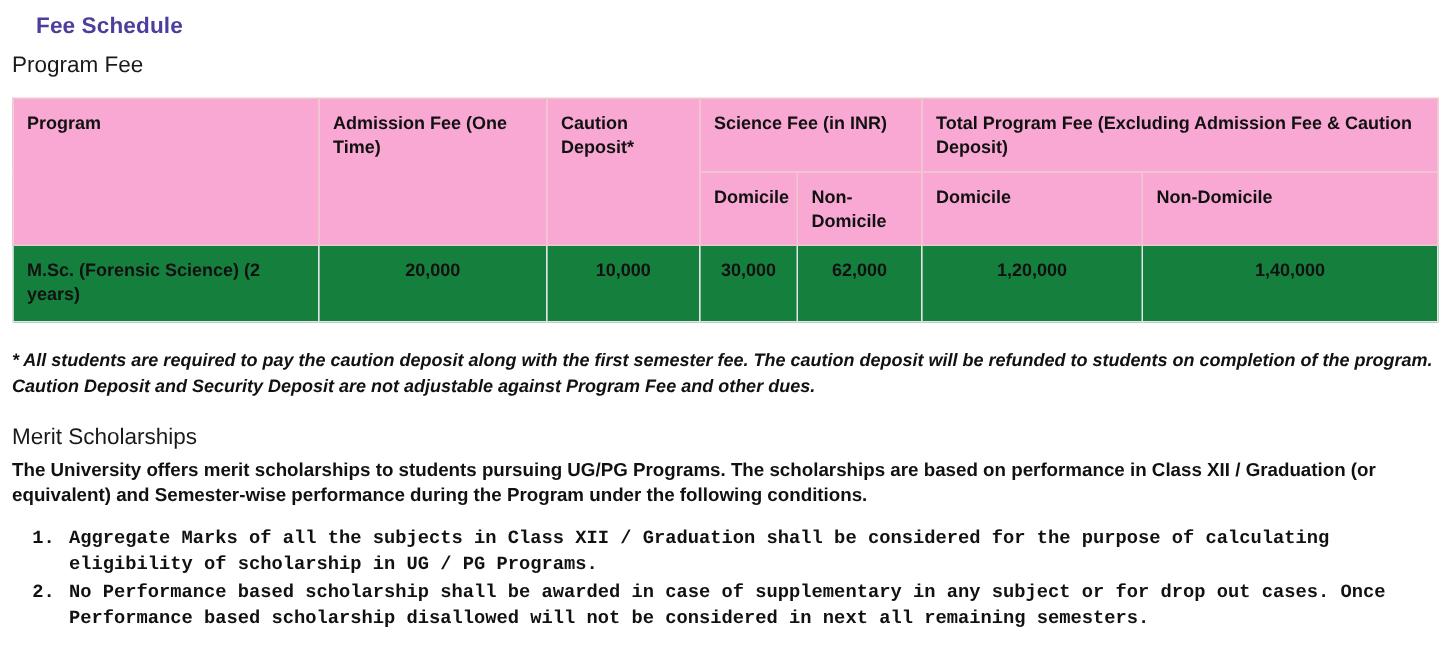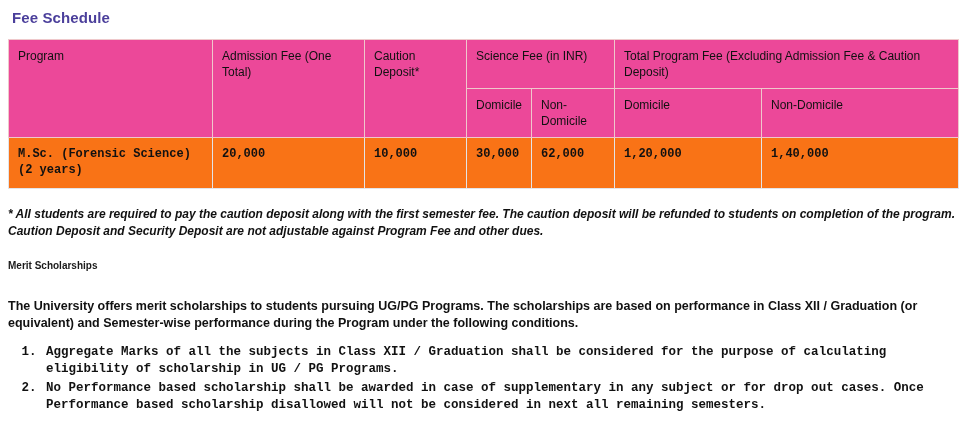--- a/index.html
+++ b/index.html
@@ -25,7 +25,7 @@
     color: #4b3f9b;
     font-size: 15px;
     font-weight: bold;
-    margin: 9px 0 0 4px;
+    margin: 9px 0 0 16px;
     line-height: 18px;
     letter-spacing: 0.1px;
   }

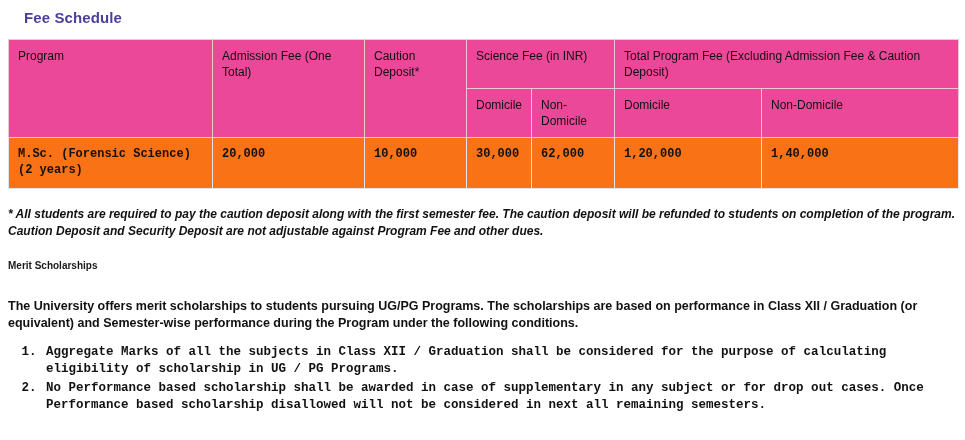--- a/index.html
+++ b/index.html
@@ -133,6 +133,7 @@
 
   <h2 class="fee-schedule-title">Fee Schedule</h2>
 
+  <h3 class="program-fee-title">Program Fee</h3>
 
 
   <table class="fee-table">

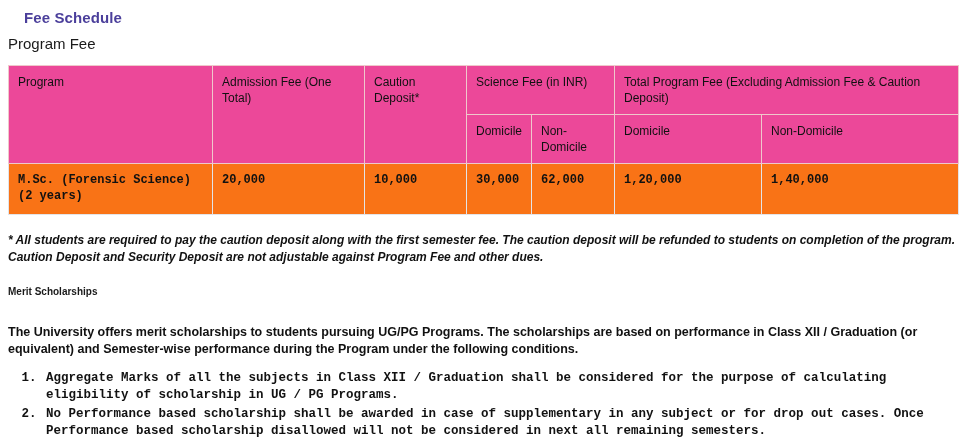--- a/index.html
+++ b/index.html
@@ -59,8 +59,8 @@
     vertical-align: top;
   }
   table.fee-table thead th {
-    background: #ec4899;
-    font-weight: normal;
+    background: #f9a8d4;
+    font-weight: bold;
     text-align: left;
     color: #111111;
     border-color: #efc8cb;

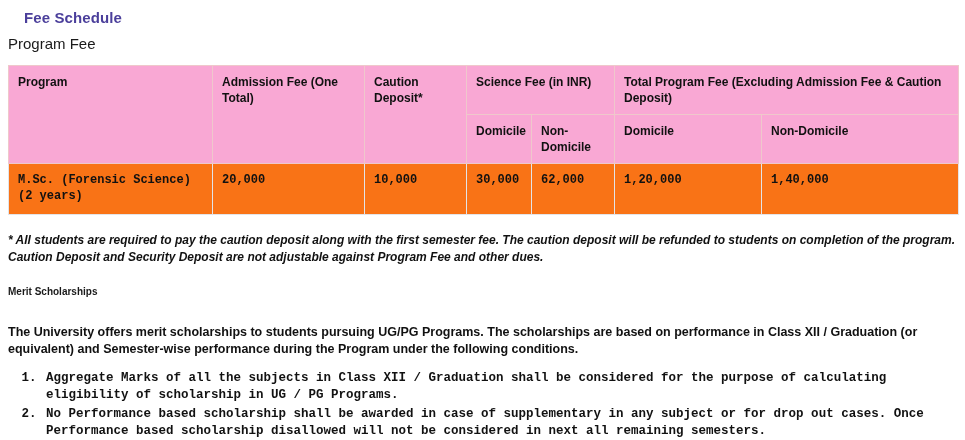--- a/index.html
+++ b/index.html
@@ -149,7 +149,7 @@
     <thead>
       <tr>
         <th rowspan="2">Program</th>
-        <th rowspan="2">Admission Fee (One Total)</th>
+        <th rowspan="2">Admission Fee (One Time)</th>
         <th rowspan="2">Caution Deposit*</th>
         <th colspan="2">Science Fee (in INR)</th>
         <th colspan="2">Total Program Fee (Excluding Admission Fee &amp; Caution Deposit)</th>

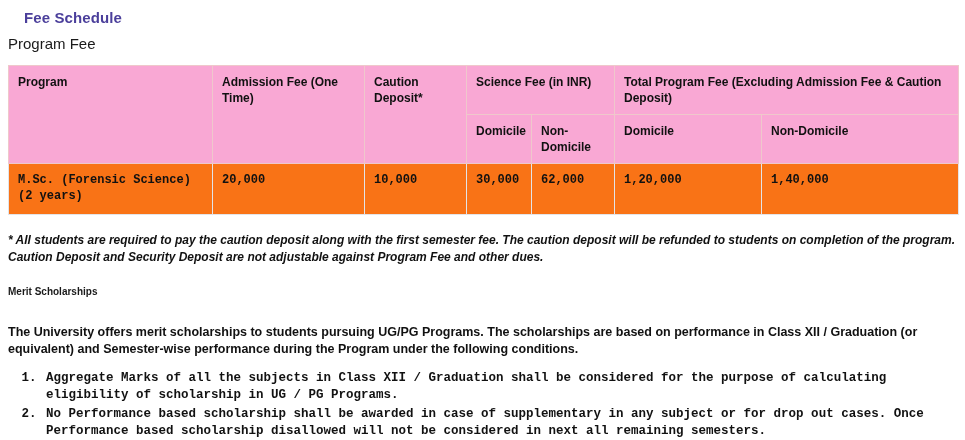--- a/index.html
+++ b/index.html
@@ -70,12 +70,11 @@
     text-align: left;
   }
   table.fee-table tbody td {
-    background: #f97316;
+    background: #15803d;
     font-weight: bold;
     color: #111111;
     line-height: 16px;
     height: 34px;
-    font-family: Liberation Mono, monospace;
   }
   table.fee-table tbody td.num {
     text-align: left;

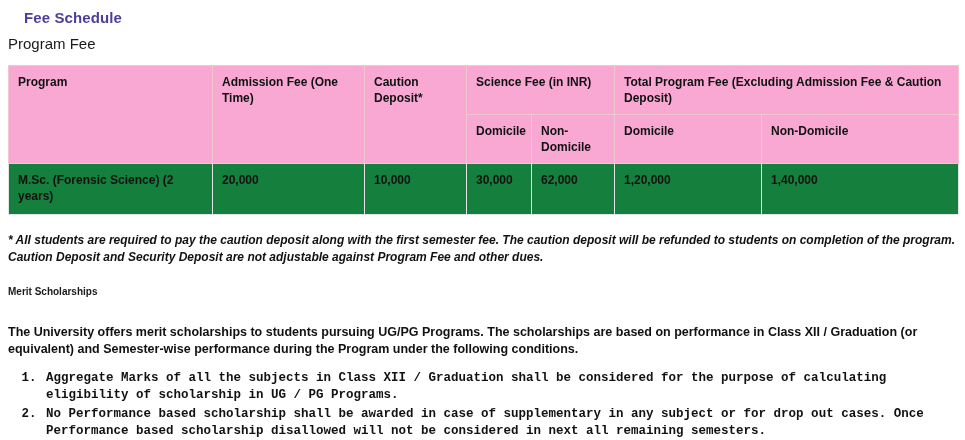--- a/index.html
+++ b/index.html
@@ -77,7 +77,7 @@
     height: 34px;
   }
   table.fee-table tbody td.num {
-    text-align: left;
+    text-align: center;
   }
   .col-program   { width: 204px; }
   .col-admission { width: 152px; }

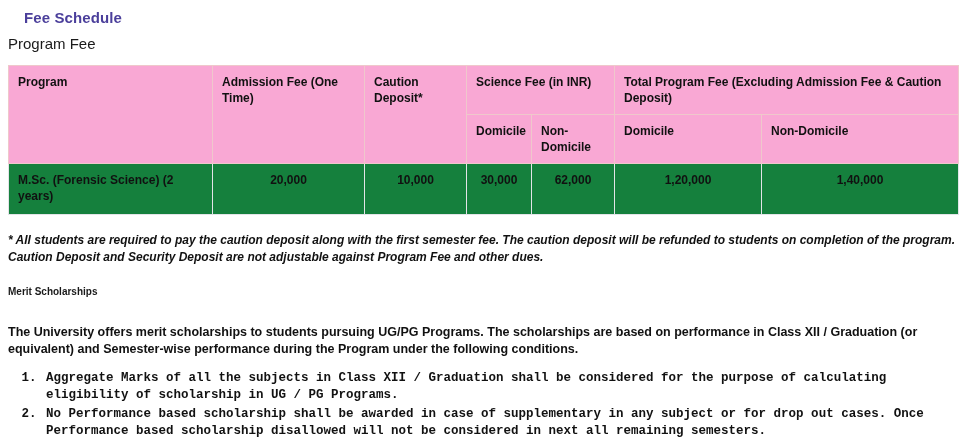--- a/index.html
+++ b/index.html
@@ -96,8 +96,8 @@
     max-width: 950px;
   }
   .merit-title {
-    font-size: 10px;
-    font-weight: bold;
+    font-size: 15px;
+    font-weight: normal;
     color: #1a1a1a;
     margin: 17px 0 0 0;
     line-height: 18px;

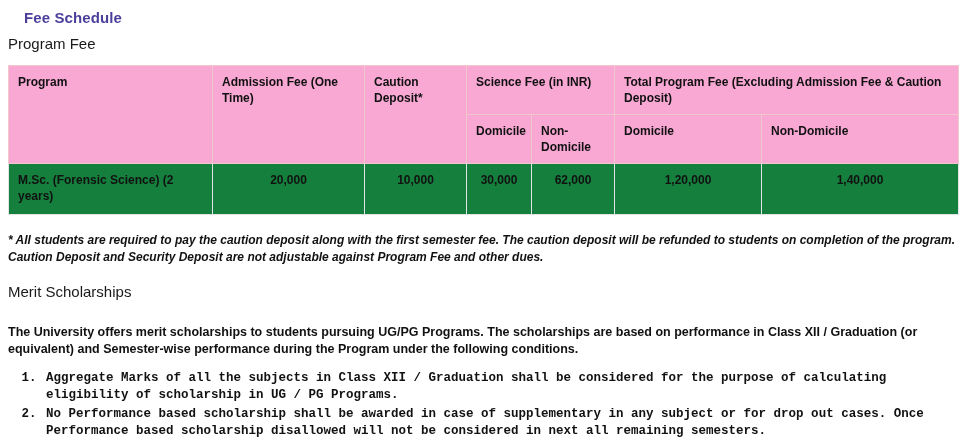--- a/index.html
+++ b/index.html
@@ -106,7 +106,7 @@
     font-size: 12.5px;
     font-weight: bold;
     line-height: 17px;
-    margin: 23px 0 0 0;
+    margin: 4px 0 0 0;
     color: #111111;
     max-width: 950px;
   }

